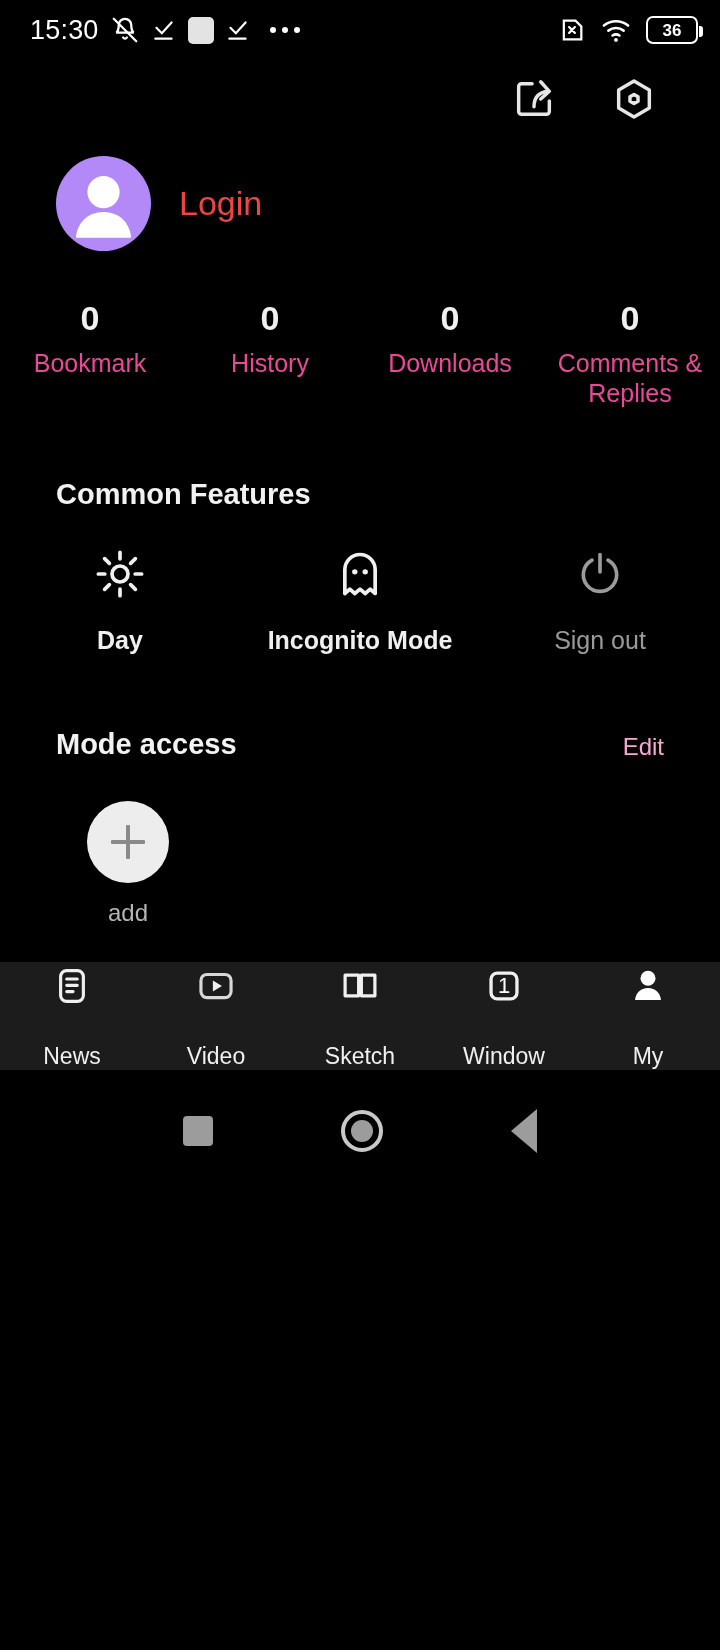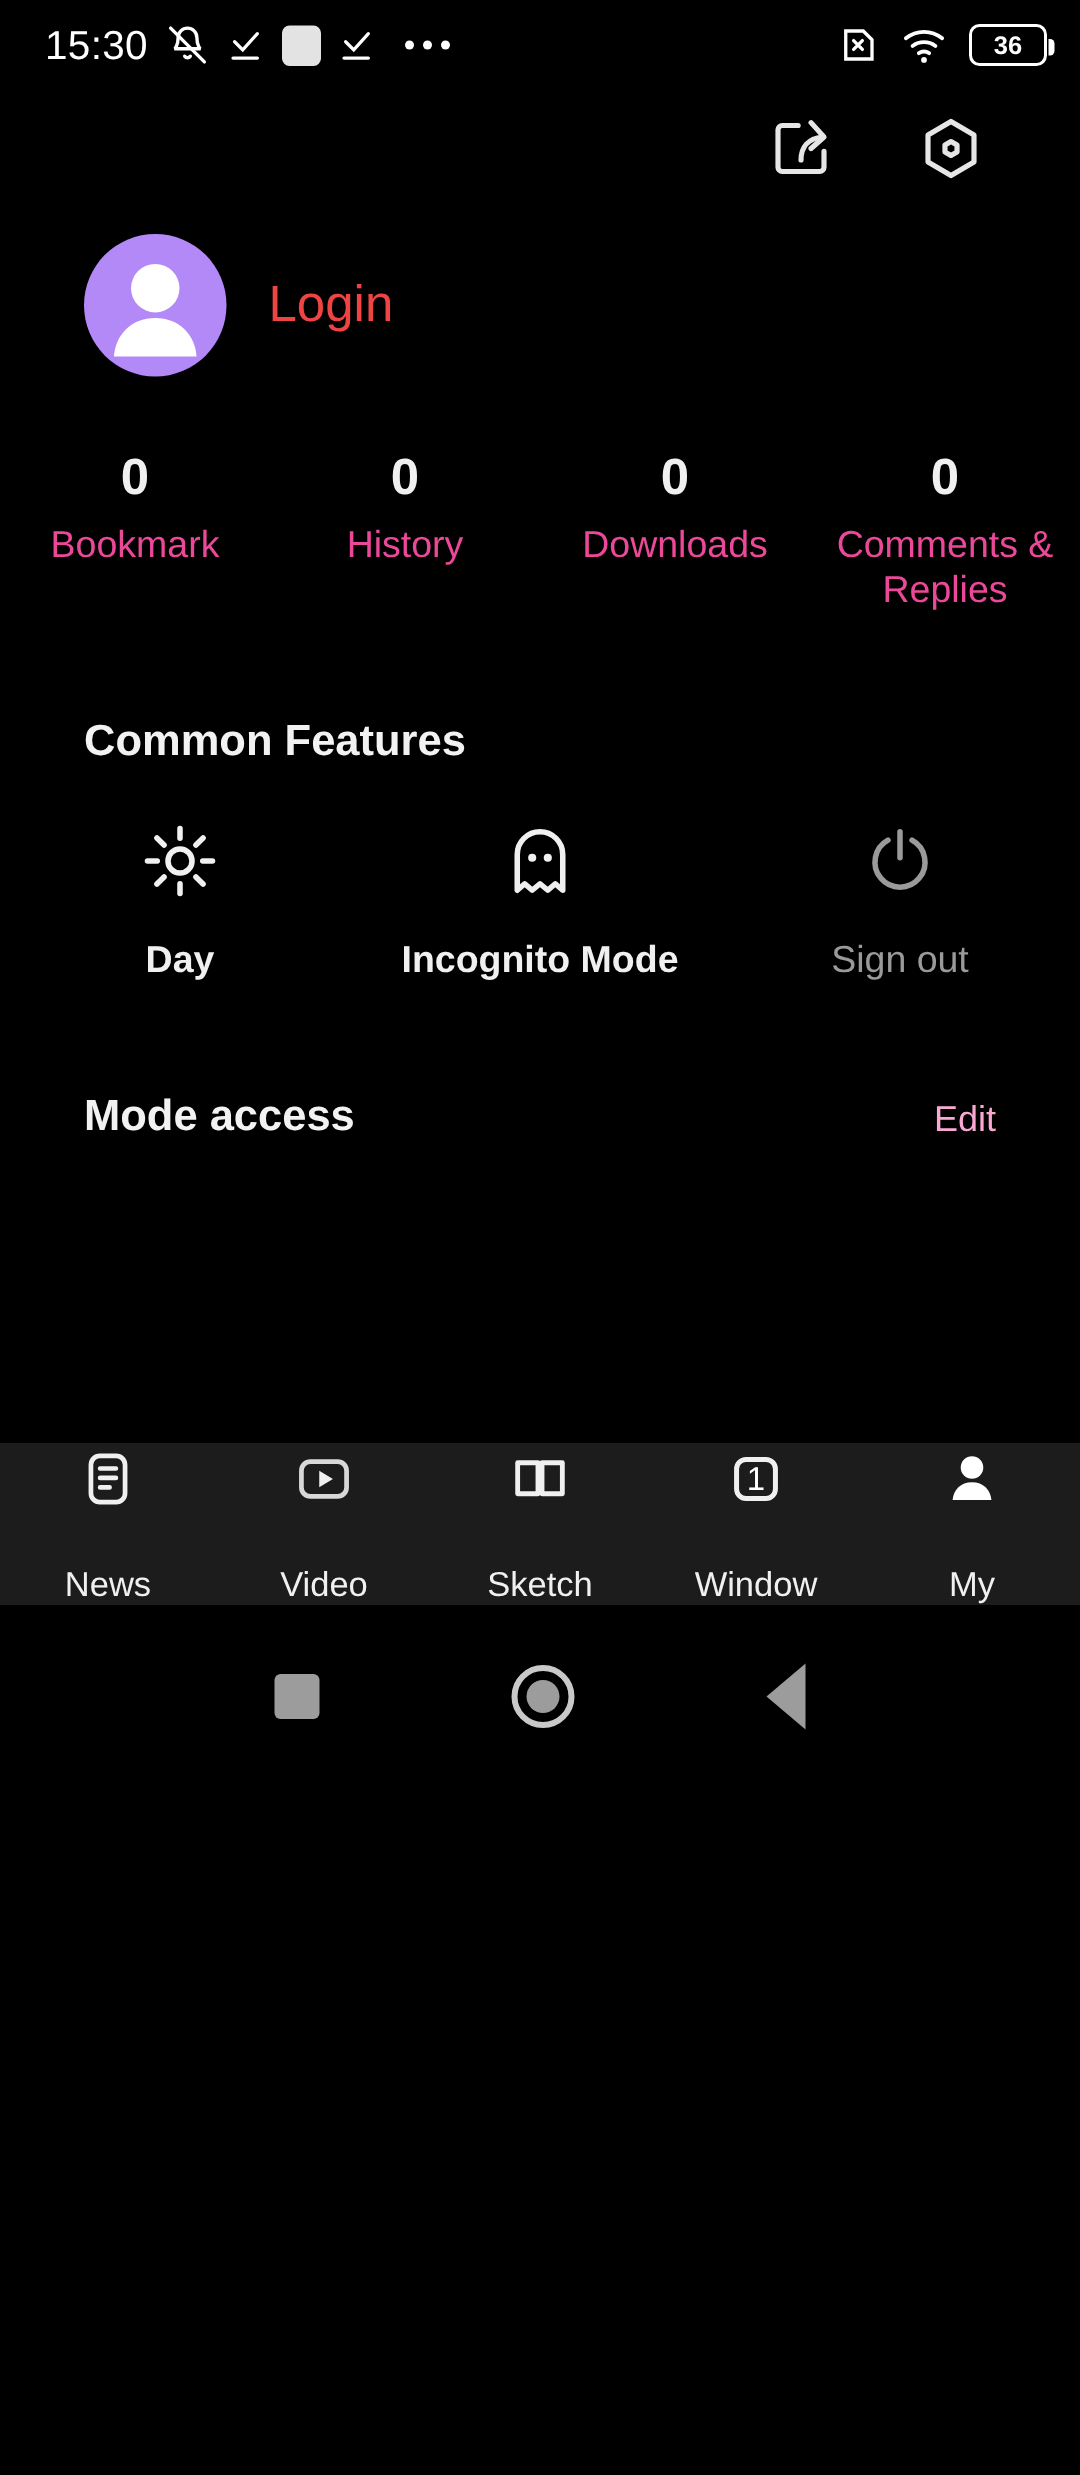--- a/index.html
+++ b/index.html
@@ -246,6 +246,14 @@
     <span class="sec-action">Edit</span>
   </div>
 
+  <div class="quick-grid">
+    <div class="qa-item">
+      <span class="qa-add">
+          <i class="plus"></i>
+        </span>
+      <span class="qa-label">add</span>
+    </div>
+  </div>
 
   <div class="spacer"></div>
 

